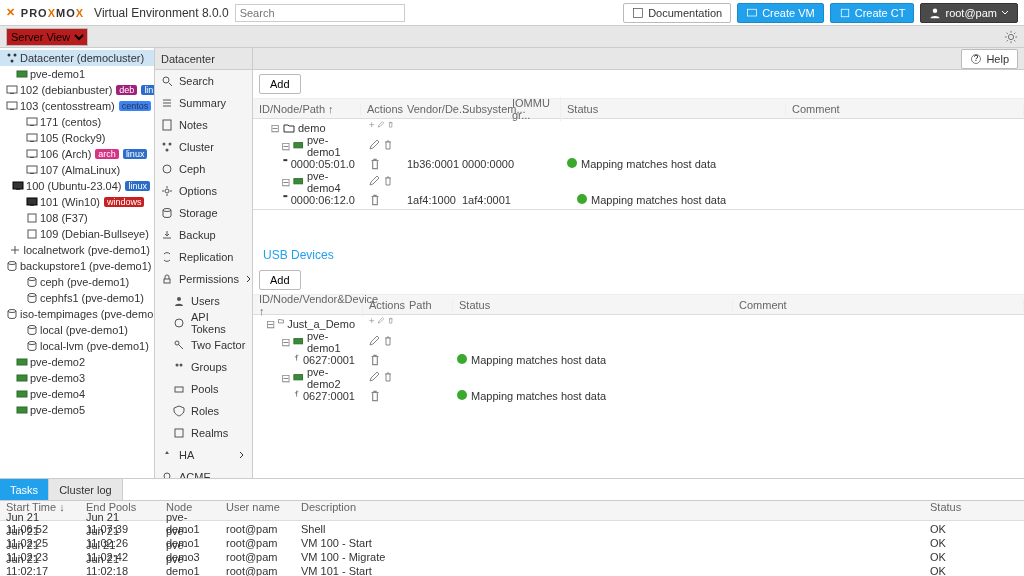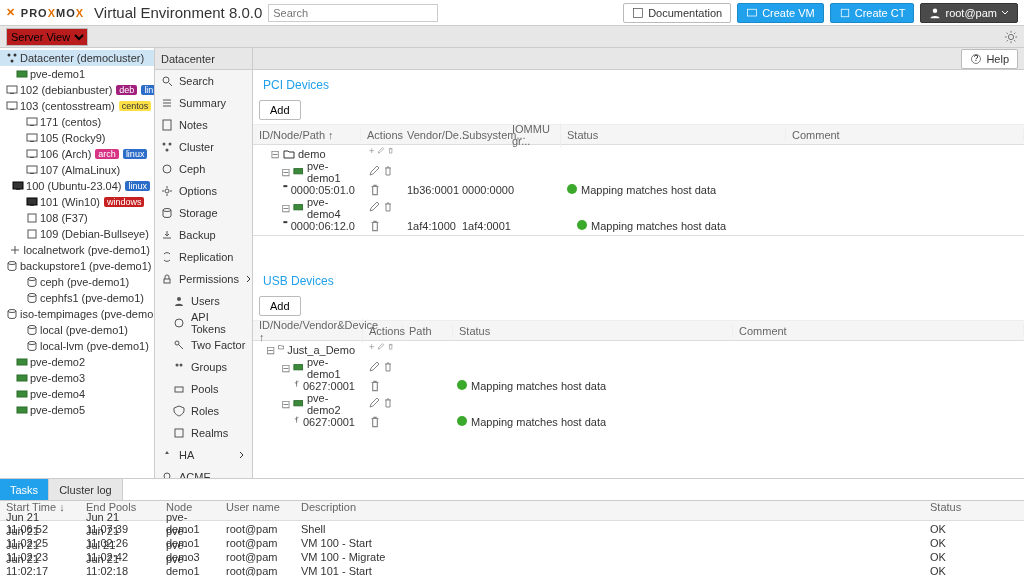--- a/index.html
+++ b/index.html
@@ -8,7 +8,7 @@
 .logo { display:flex; align-items:center; font-weight:bold; letter-spacing:1px; font-size:13px;}
 .logo .x{color:#e57000;}
 .logo .txt{color:#333;}
-.ve { color:#333; font-size:15px; margin-left:4px;}
+.ve { color:#333; font-size:12px; margin-left:4px;}
 .searchbox { height:18px; width:170px; border:1px solid #ccc; padding:0 4px; font-size:11px;}
 .topbar .spacer{flex:1;}
 .btn { height:20px; padding:0 8px; border:1px solid #bbb; background:#fff; display:inline-flex; align-items:center; gap:4px; cursor:pointer; border-radius:2px;}

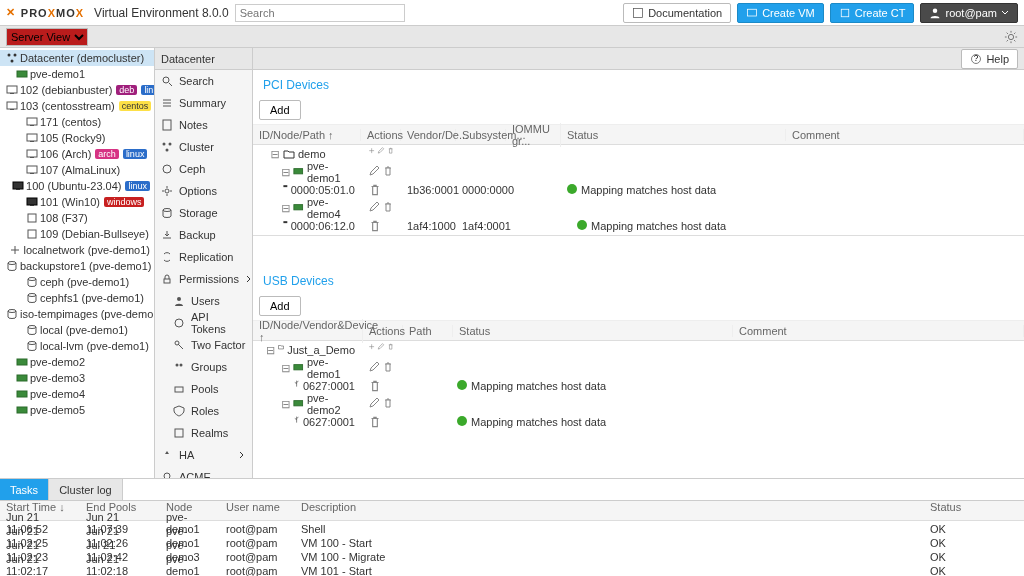--- a/index.html
+++ b/index.html
@@ -531,7 +531,6 @@
     </div>
 
     <div class="section">
-      <div class="sectitle">PCI Devices</div>
       <div class="toolbar"><button class="addbtn">Add</button></div>
       <div class="gridhdr">
         <div class="col" style="width:108px">ID/Node/Path ↑</div>

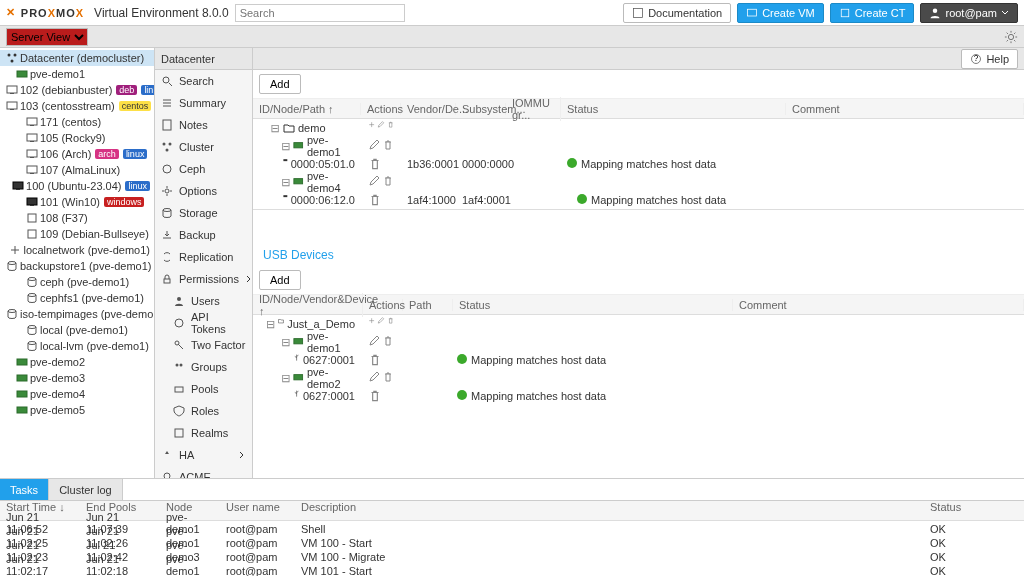--- a/index.html
+++ b/index.html
@@ -26,7 +26,7 @@
 .ind{display:inline-block;}
 .trow .tico{width:12px; height:12px; flex-shrink:0;}
 .tag{font-size:9px; padding:0 3px; border-radius:2px; margin-left:2px; color:#fff;}
-.t-deb{background:#a0207c;}.t-linux{background:#2b6dc9;}.t-centos{background:#fde047; color:#333;}.t-arch{background:#d63384;text-align:center;}.t-win{background:#c72020;}
+.t-deb{background:#a0207c;}.t-linux{background:#2b6dc9;}.t-centos{background:#3b82f6; color:#333;}.t-arch{background:#d63384;text-align:center;}.t-win{background:#c72020;}
 .midmenu{width:98px; background:#f5f5f5; border-right:1px solid #ccc; overflow:auto;}
 .midhdr{height:22px; background:#e7e7e7; border-bottom:1px solid #ccc; padding:0 6px; display:flex; align-items:center; font-weight:normal;}
 .mitem{height:22px; display:flex; align-items:center; padding:0 6px; gap:6px; cursor:pointer;}

